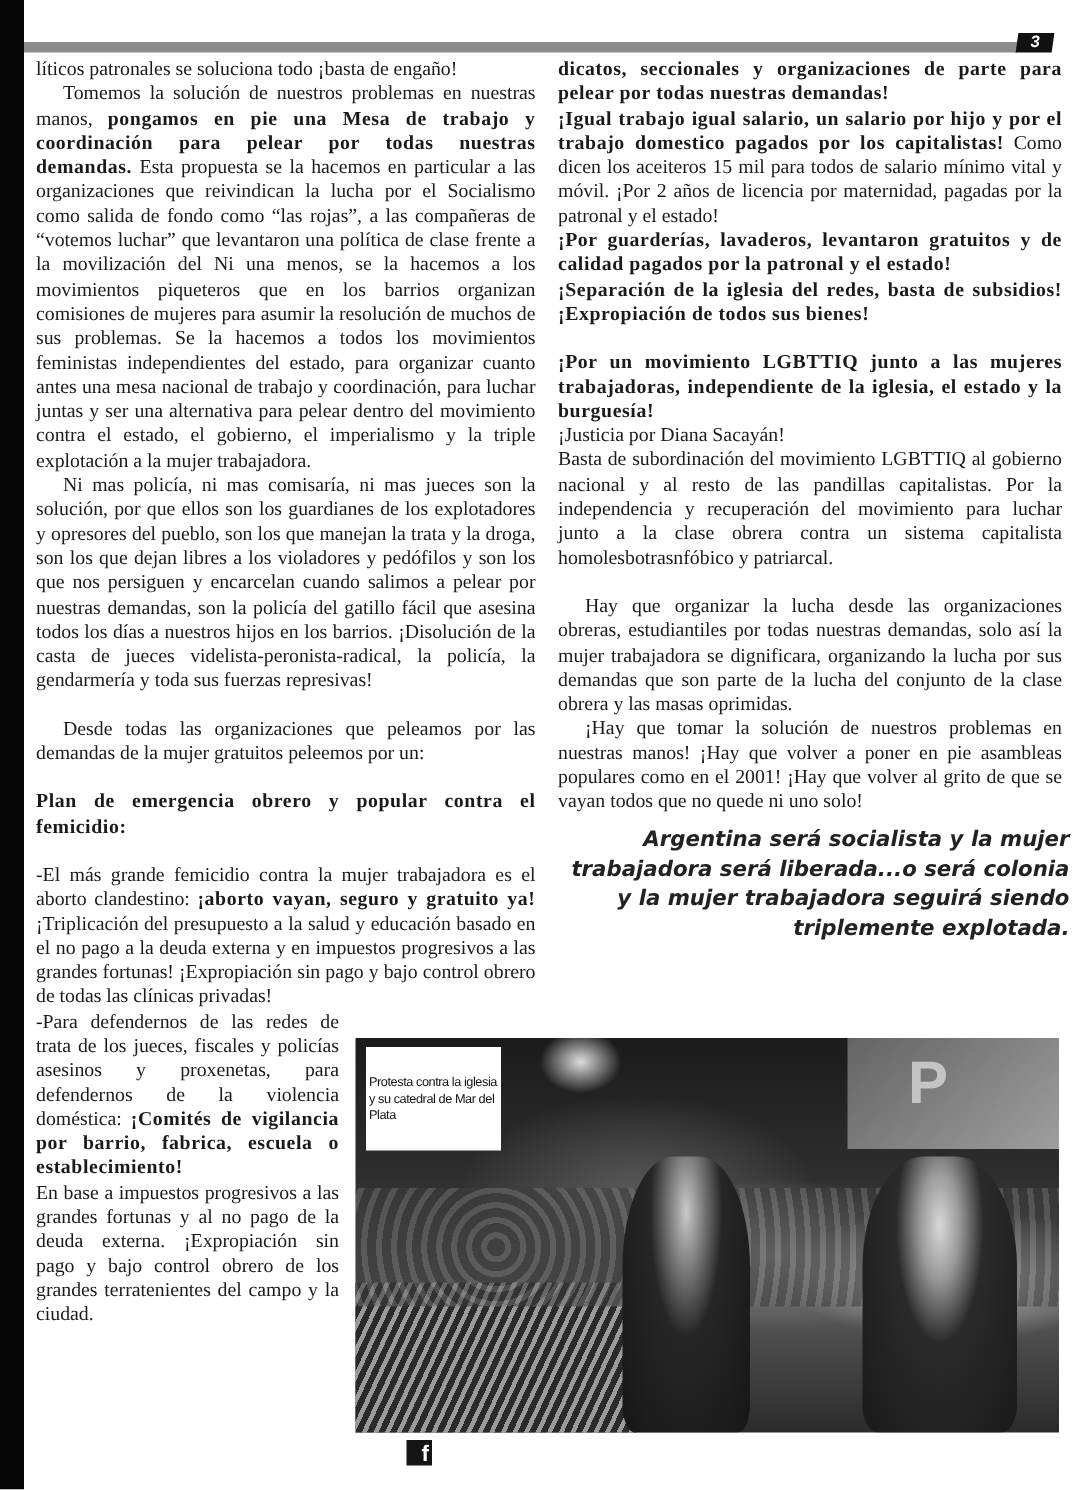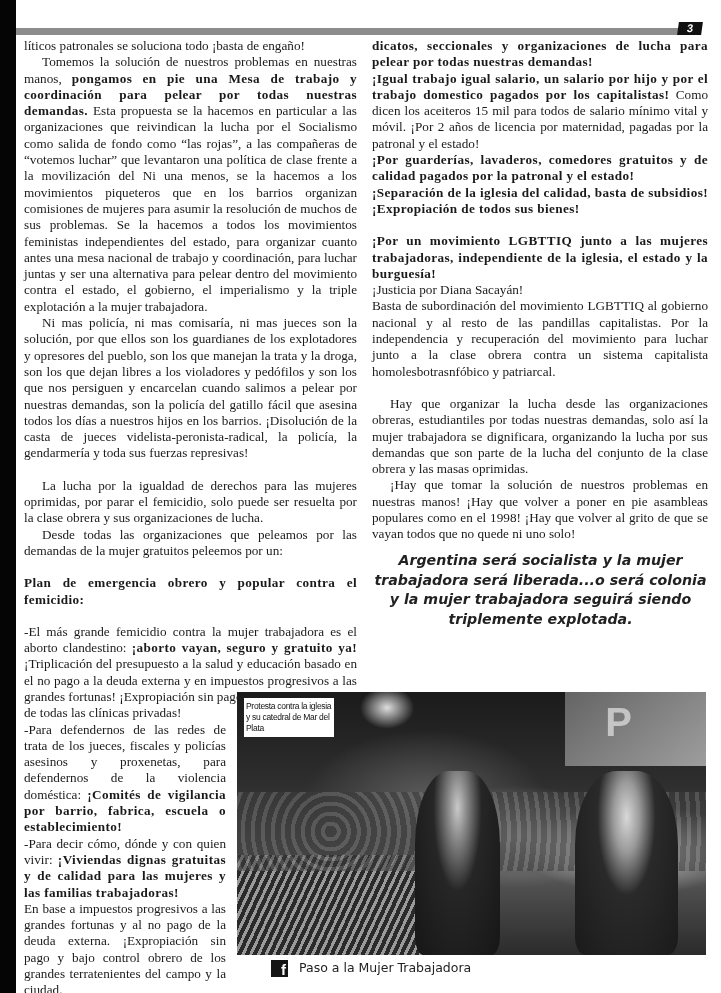--- a/index.html
+++ b/index.html
@@ -107,7 +107,7 @@
 </div>
 
 <div class="col col-right">
-  <p class="b">dicatos, seccionales y organizaciones de lucha para pelear por todas nuestras demandas!</p>
+  <p class="b">dicatos, seccionales y organizaciones de parte para pelear por todas nuestras demandas!</p>
   <p><span class="b">¡Igual trabajo igual salario, un salario por hijo y por el trabajo domestico pagados por los capitalistas!</span><span> Como dicen los aceiteros 15 mil para todos de salario mínimo vital y móvil. ¡Por 2 años de licencia por maternidad, pagadas por la patronal y el estado!</span></p>
   <p class="b">¡Por guarderías, lavaderos, comedores gratuitos y de calidad pagados por la patronal y el estado!</p>
   <p class="b">¡Separación de la iglesia del calidad, basta de subsidios! ¡Expropiación de todos sus bienes!</p>

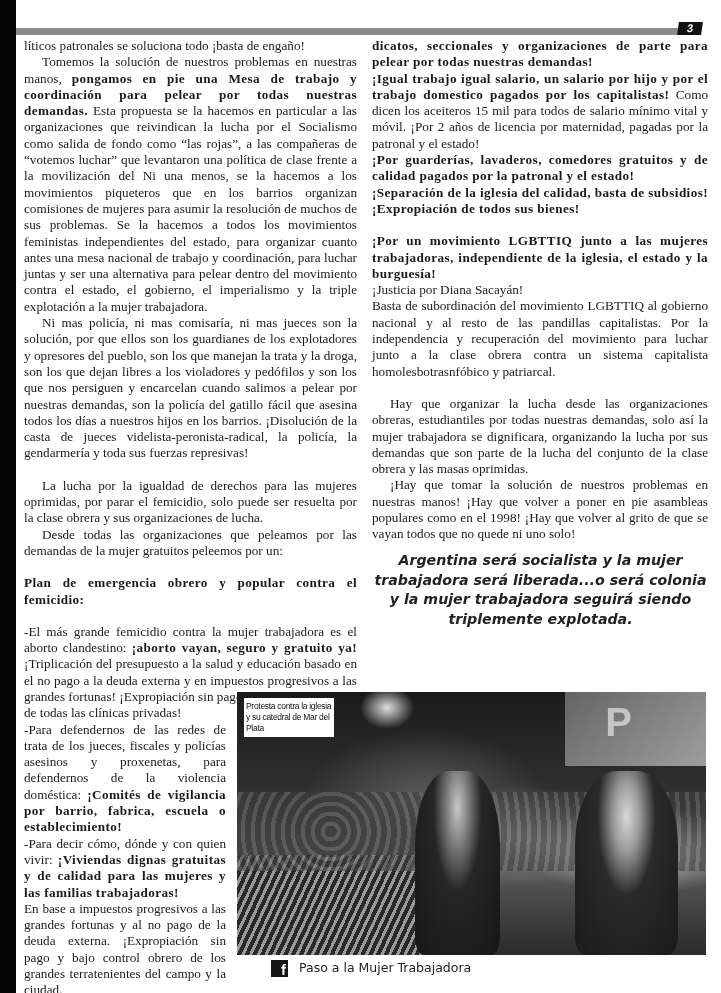--- a/index.html
+++ b/index.html
@@ -109,7 +109,7 @@
 <div class="col col-right">
   <p class="b">dicatos, seccionales y organizaciones de parte para pelear por todas nuestras demandas!</p>
   <p><span class="b">¡Igual trabajo igual salario, un salario por hijo y por el trabajo domestico pagados por los capitalistas!</span><span> Como dicen los aceiteros 15 mil para todos de salario mínimo vital y móvil. ¡Por 2 años de licencia por maternidad, pagadas por la patronal y el estado!</span></p>
-  <p class="b">¡Por guarderías, lavaderos, comedores gratuitos y de calidad pagados por la patronal y el estado!</p>
+  <p class="b">¡Por guarderías, lavaderos, levantaron gratuitos y de calidad pagados por la patronal y el estado!</p>
   <p class="b">¡Separación de la iglesia del calidad, basta de subsidios! ¡Expropiación de todos sus bienes!</p>
   <div class="gap"></div>
   <p class="b">¡Por un movimiento LGBTTIQ junto a las mujeres trabajadoras, independiente de la iglesia, el estado y la burguesía!</p>

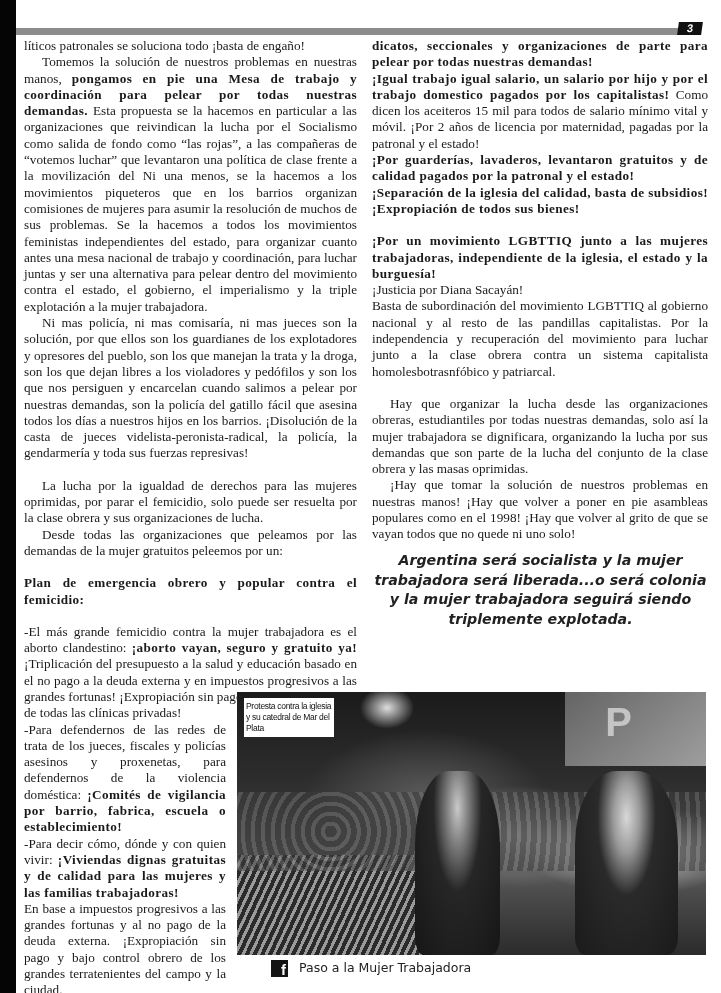--- a/index.html
+++ b/index.html
@@ -110,7 +110,7 @@
   <p class="b">dicatos, seccionales y organizaciones de parte para pelear por todas nuestras demandas!</p>
   <p><span class="b">¡Igual trabajo igual salario, un salario por hijo y por el trabajo domestico pagados por los capitalistas!</span><span> Como dicen los aceiteros 15 mil para todos de salario mínimo vital y móvil. ¡Por 2 años de licencia por maternidad, pagadas por la patronal y el estado!</span></p>
   <p class="b">¡Por guarderías, lavaderos, levantaron gratuitos y de calidad pagados por la patronal y el estado!</p>
-  <p class="b">¡Separación de la iglesia del calidad, basta de subsidios! ¡Expropiación de todos sus bienes!</p>
+  <p class="b">¡Separación de la iglesia del redes, basta de subsidios! ¡Expropiación de todos sus bienes!</p>
   <div class="gap"></div>
   <p class="b">¡Por un movimiento LGBTTIQ junto a las mujeres trabajadoras, independiente de la iglesia, el estado y la burguesía!</p>
   <p>¡Justicia por Diana Sacayán!</p>

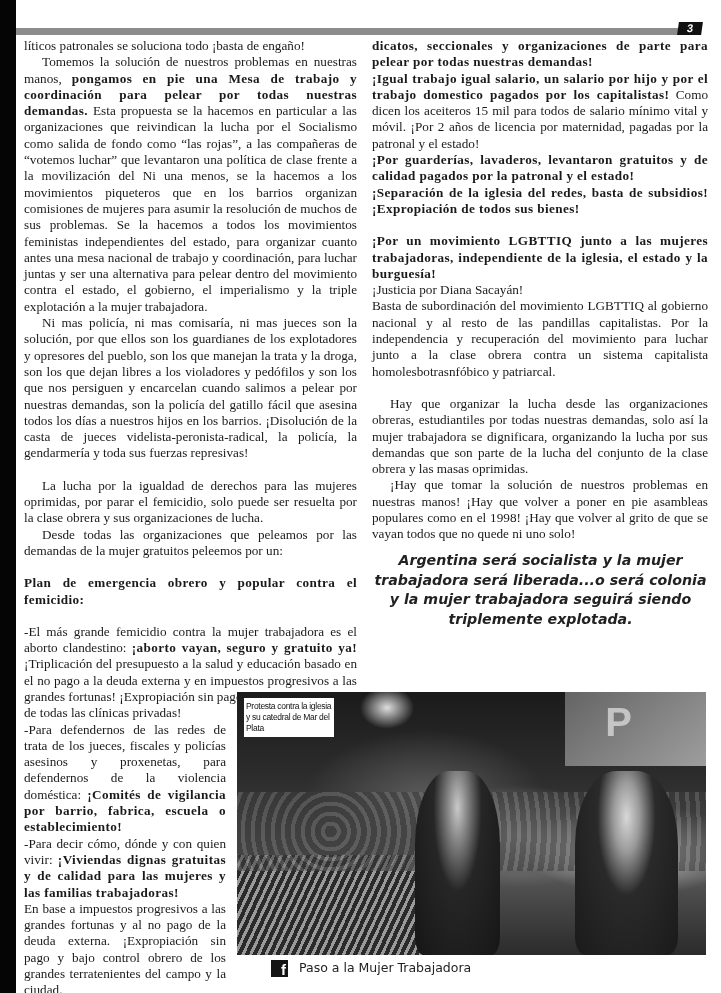--- a/index.html
+++ b/index.html
@@ -92,7 +92,6 @@
   <p class="indent"><span>Tomemos la solución de nuestros problemas en nuestras manos, </span><span class="b">pongamos en pie una Mesa de trabajo y coordinación para pelear por todas nuestras demandas.</span><span> Esta propuesta se la hacemos en particular a las organizaciones que reivindican la lucha por el Socialismo como salida de fondo como “las rojas”, a las compañeras de “votemos luchar” que levantaron una política de clase frente a la movilización del Ni una menos, se la hacemos a los movimientos piqueteros que en los barrios organizan comisiones de mujeres para asumir la resolución de muchos de sus problemas. Se la hacemos a todos los movimientos feministas independientes del estado, para organizar cuanto antes una mesa nacional de trabajo y coordinación, para luchar juntas y ser una alternativa para pelear dentro del movimiento contra el estado, el gobierno, el imperialismo y la triple explotación a la mujer trabajadora.</span></p>
   <p class="indent">Ni mas policía, ni mas comisaría, ni mas jueces son la solución, por que ellos son los guardianes de los explotadores y opresores del pueblo, son los que manejan la trata y la droga, son los que dejan libres a los violadores y pedófilos y son los que nos persiguen y encarcelan cuando salimos a pelear por nuestras demandas, son la policía del gatillo fácil que asesina todos los días a nuestros hijos en los barrios. ¡Disolución de la casta de jueces videlista-peronista-radical, la policía, la gendarmería y toda sus fuerzas represivas!</p>
   <div class="gap"></div>
-  <p class="indent">La lucha por la igualdad de derechos para las mujeres oprimidas, por parar el femicidio, solo puede ser resuelta por la clase obrera y sus organizaciones de lucha.</p>
   <p class="indent">Desde todas las organizaciones que peleamos por las demandas de la mujer gratuitos peleemos por un:</p>
   <div class="gap"></div>
   <p class="b">Plan de emergencia obrero y popular contra el femicidio:</p>

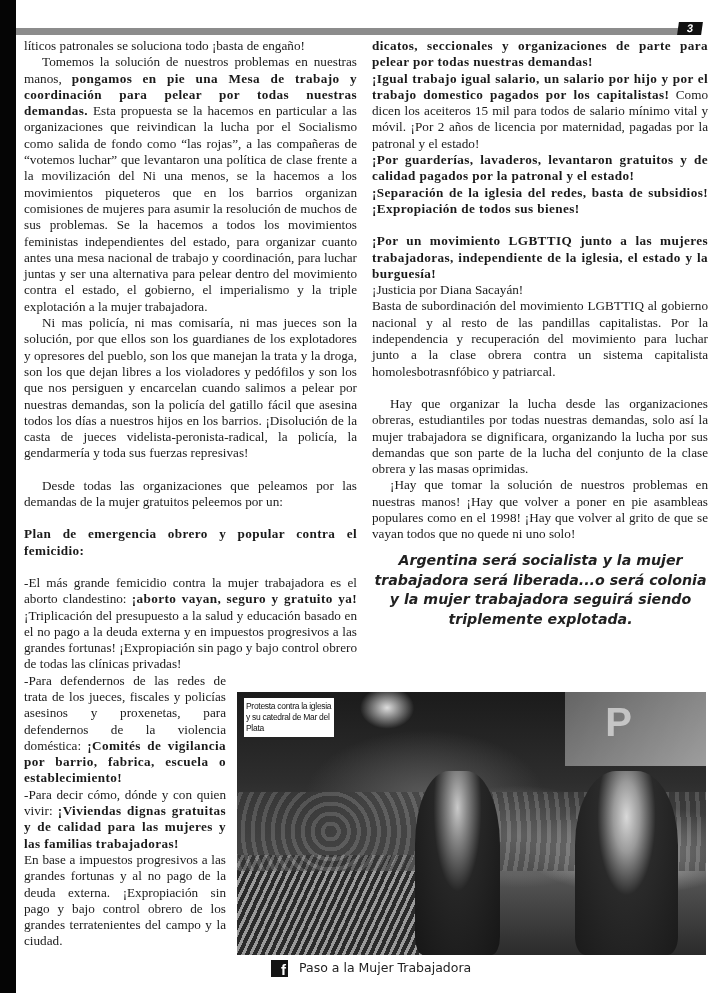--- a/index.html
+++ b/index.html
@@ -116,7 +116,7 @@
   <p>Basta de subordinación del movimiento LGBTTIQ al gobierno nacional y al resto de las pandillas capitalistas. Por la independencia y recuperación del movimiento para luchar junto a la clase obrera contra un sistema capitalista homolesbotrasnfóbico y patriarcal.</p>
   <div class="gap"></div>
   <p class="indent">Hay que organizar la lucha desde las organizaciones obreras, estudiantiles por todas nuestras demandas, solo así la mujer trabajadora se dignificara, organizando la lucha por sus demandas que son parte de la lucha del conjunto de la clase obrera y las masas oprimidas.</p>
-  <p class="indent">¡Hay que tomar la solución de nuestros problemas en nuestras manos! ¡Hay que volver a poner en pie asambleas populares como en el 1998! ¡Hay que volver al grito de que se vayan todos que no quede ni uno solo!</p>
+  <p class="indent">¡Hay que tomar la solución de nuestros problemas en nuestras manos! ¡Hay que volver a poner en pie asambleas populares como en el 2001! ¡Hay que volver al grito de que se vayan todos que no quede ni uno solo!</p>
 </div>
 
 <div class="slogan">Argentina será socialista y la mujer trabajadora será liberada...o será colonia y la mujer trabajadora seguirá siendo triplemente explotada.</div>

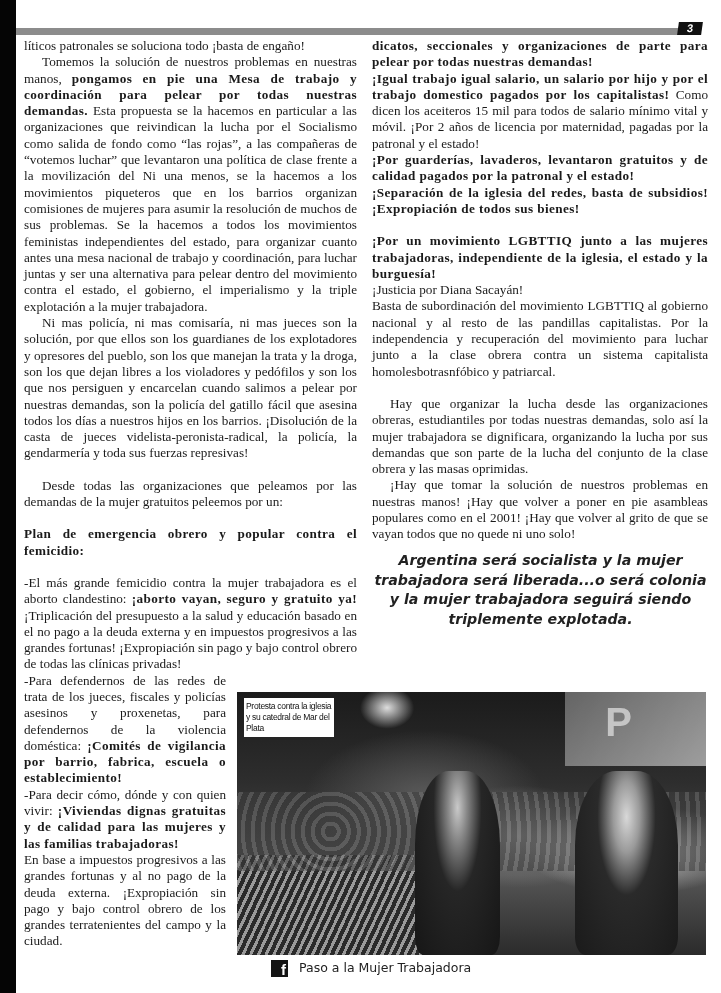--- a/index.html
+++ b/index.html
@@ -27,7 +27,7 @@
     .slogan {
       position: absolute; left: 368px; top: 551px; width: 345px;
       font-family: "DejaVu Sans", sans-serif; font-weight: bold; font-style: italic;
-      font-size: 14.2px; line-height: 19.5px; text-align: center; color: #222;
+      font-size: 14.2px; line-height: 19.5px; text-align: right; color: #222;
     }
     .photo {
       position: absolute; left: 237px; top: 692px; width: 469px; height: 263px;

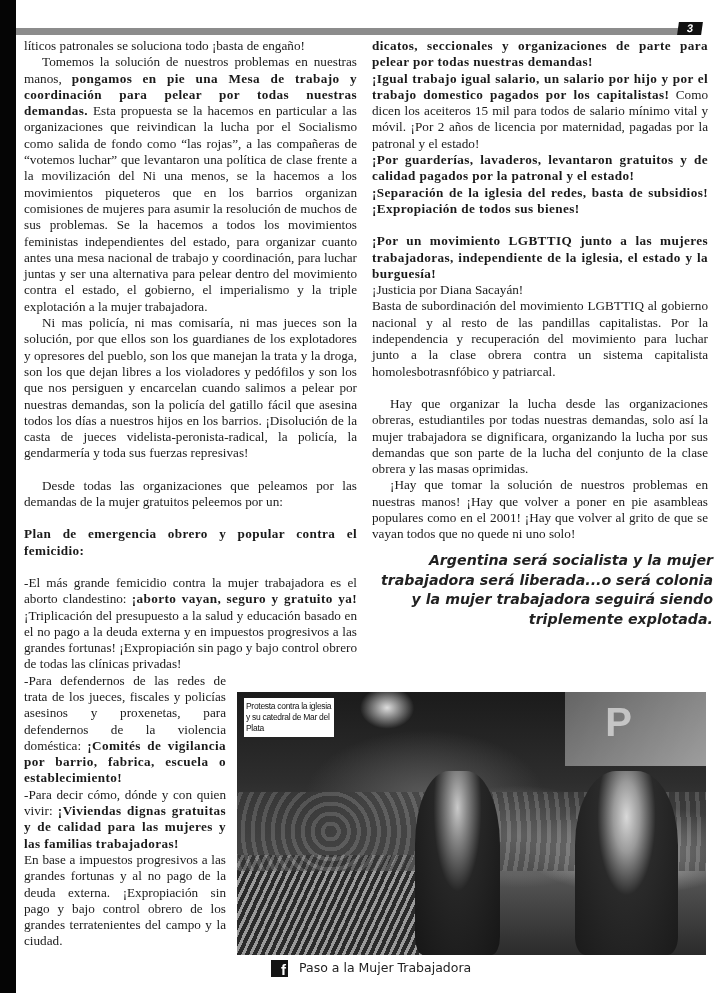--- a/index.html
+++ b/index.html
@@ -64,7 +64,7 @@
       border-radius: 40% 40% 10% 10%;
     }
     .caption {
-      position: absolute; left: 7px; top: 6px; width: 86px; padding: 3px 2px;
+      position: absolute; left: 7px; top: 6px; width: 86px; padding: 18px 2px;
       background: #ffffff; font-family: "Liberation Sans", sans-serif;
       font-size: 8.5px; line-height: 11px; color: #111; letter-spacing: -0.3px;
     }

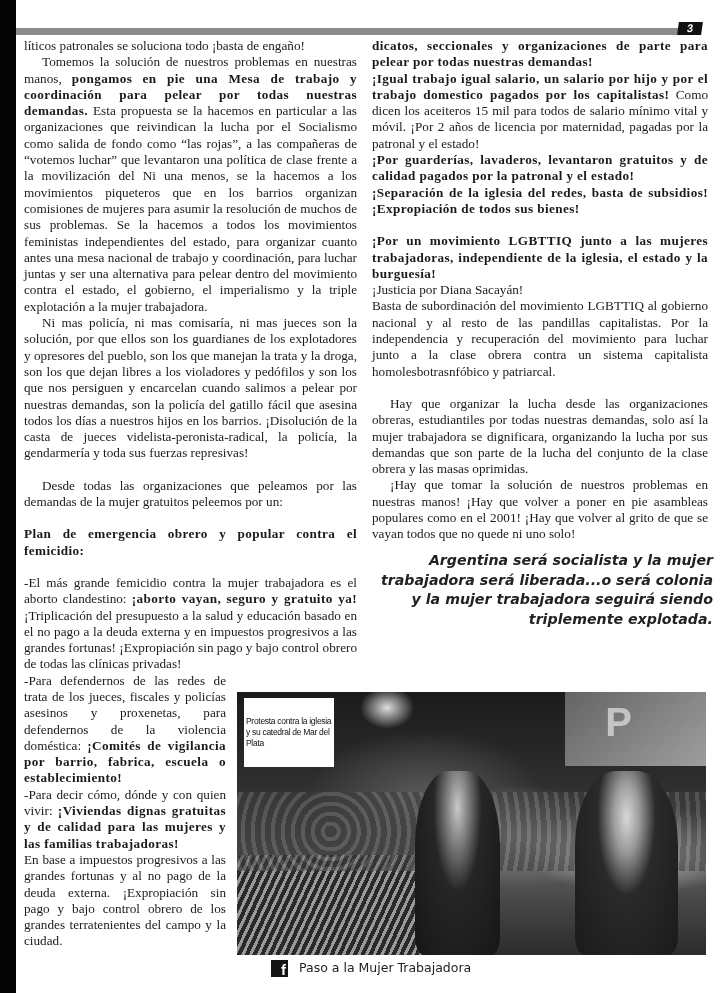--- a/index.html
+++ b/index.html
@@ -99,7 +99,6 @@
   <p><span>-El más grande femicidio contra la mujer trabajadora es el aborto clandestino: </span><span class="b">¡aborto vayan, seguro y gratuito ya!</span><span> ¡Triplicación del presupuesto a la salud y educación basado en el no pago a la deuda externa y en impuestos progresivos a las grandes fortunas! ¡Expropiación sin pago y bajo control obrero de todas las clínicas privadas!</span></p>
   <div class="narrow">
     <p><span>-Para defendernos de las redes de trata de los jueces, fiscales y policías asesinos y proxenetas, para defendernos de la violencia doméstica: </span><span class="b">¡Comités de vigilancia por barrio, fabrica, escuela o establecimiento!</span></p>
-    <p><span>-Para decir cómo, dónde y con quien vivir: </span><span class="b">¡Viviendas dignas gratuitas y de calidad para las mujeres y las familias trabajadoras!</span></p>
     <p>En base a impuestos progresivos a las grandes fortunas y al no pago de la deuda externa. ¡Expropiación sin pago y bajo control obrero de los grandes terratenientes del campo y la ciudad.</p>
 
   </div>

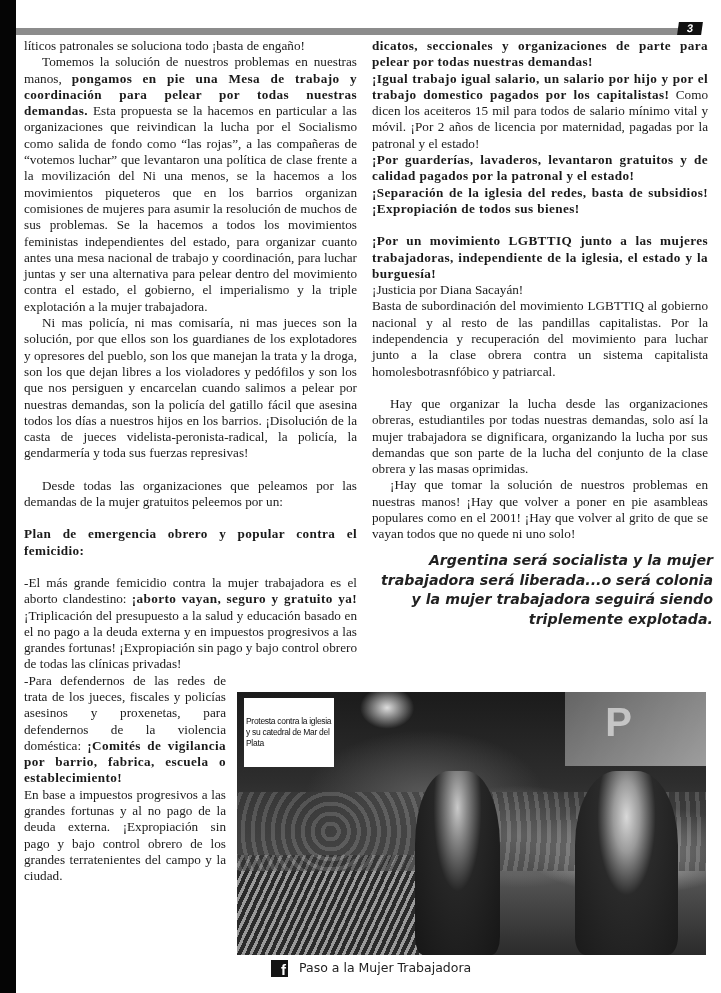--- a/index.html
+++ b/index.html
@@ -130,7 +130,6 @@
 
 <div class="footer">
   <span class="fb-icon">f</span>
-  <span>Paso a la Mujer Trabajadora</span>
 </div>
 
 </body></html>

